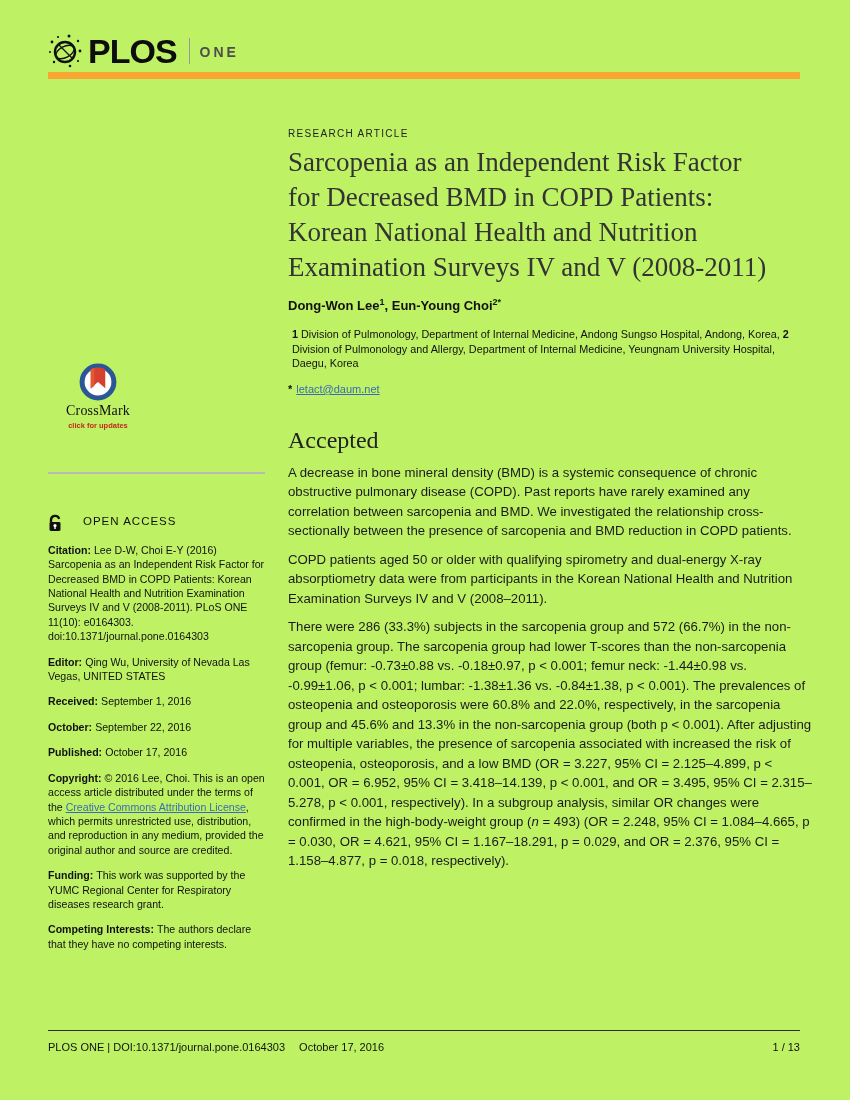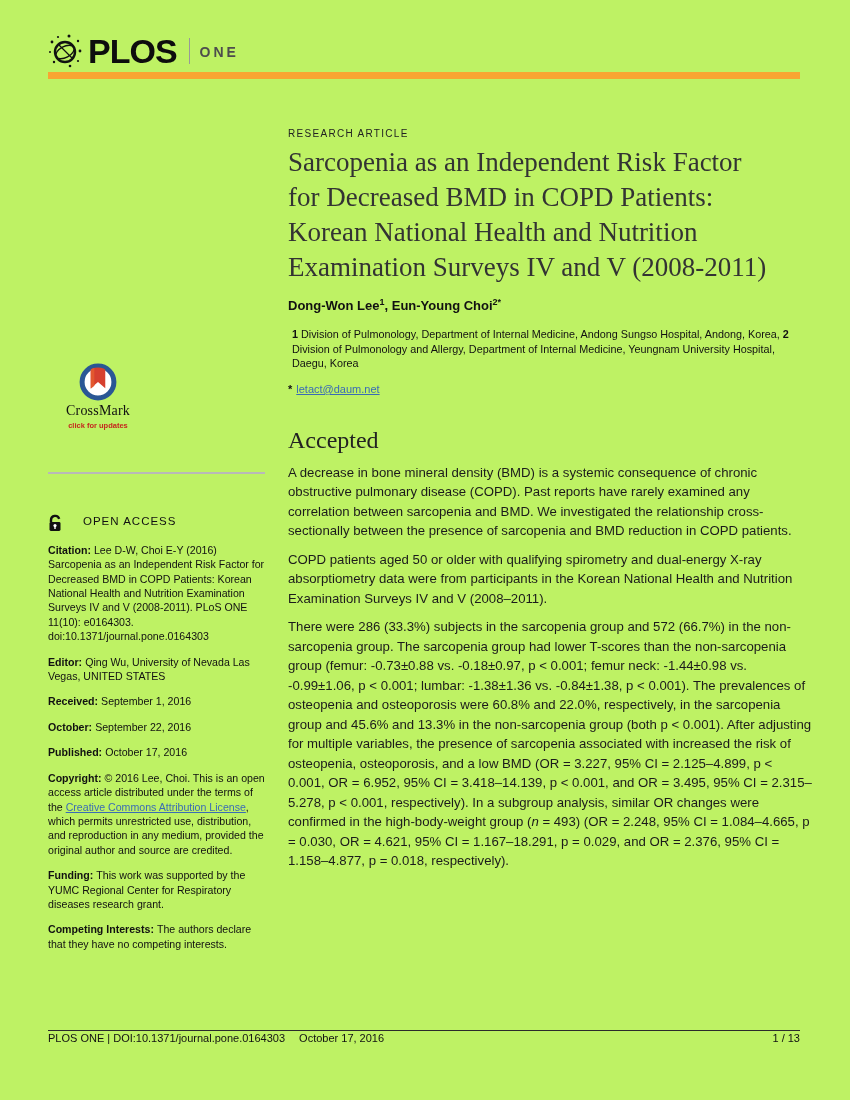--- a/index.html
+++ b/index.html
@@ -42,7 +42,7 @@
   .para i{font-style:italic;}
   
   .footer{position:absolute;left:48px;top:1030px;width:752px;border-top:1.5px solid #2b2b2b;
-          padding-top:1px;display:flex;justify-content:space-between;font-size:11px;color:#111;}
+          padding-top:10px;display:flex;justify-content:space-between;font-size:11px;color:#111;}
   .footer-left span{margin-right:14px;}
 </style>
 </head>

